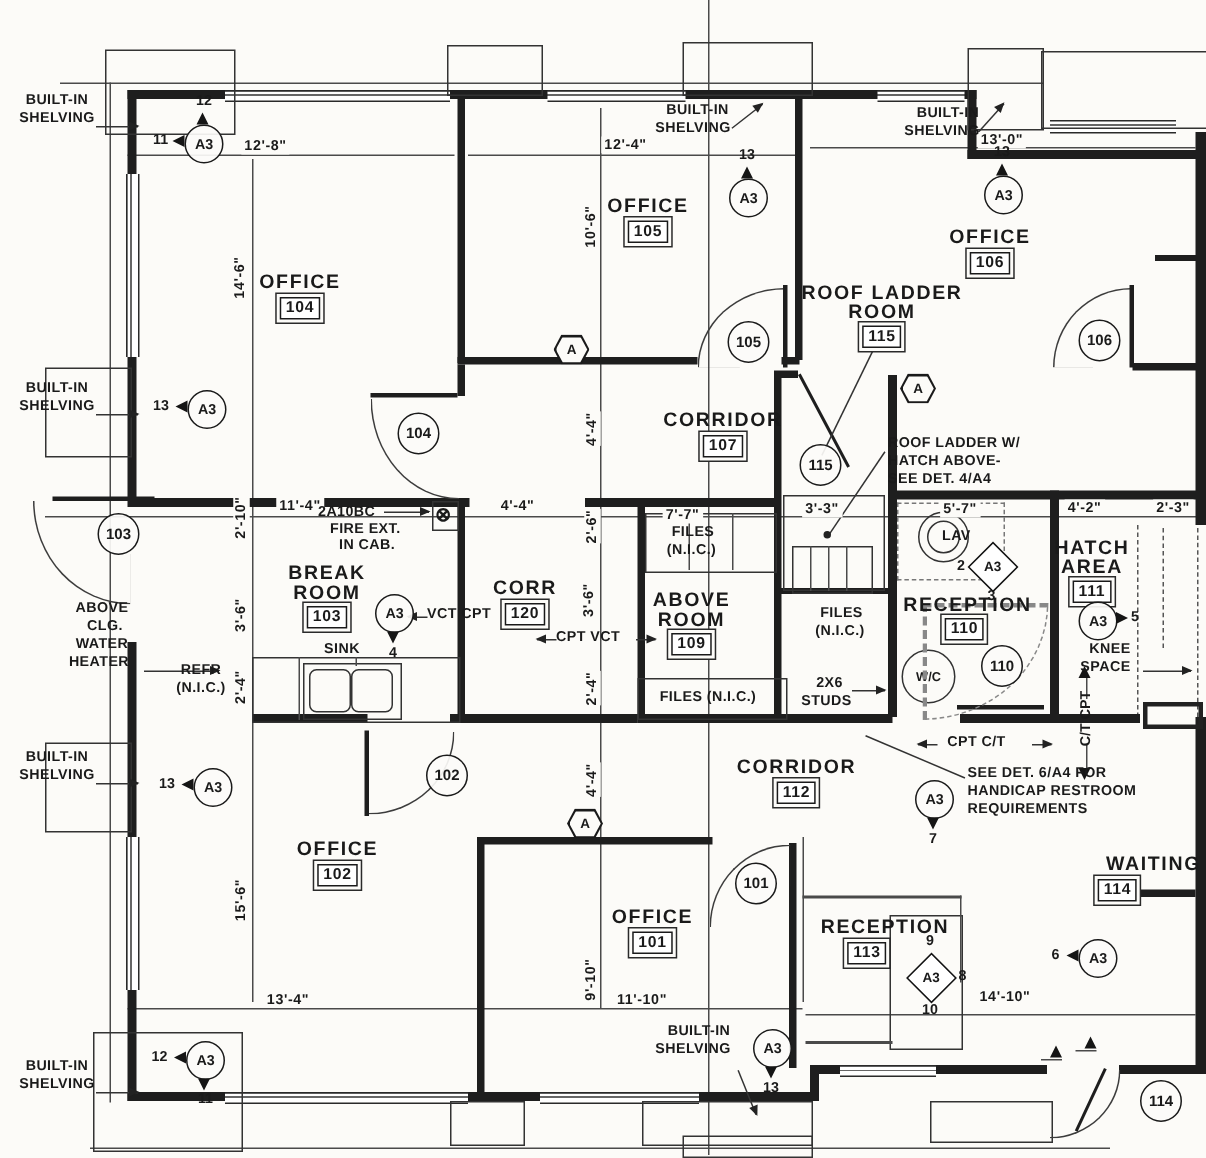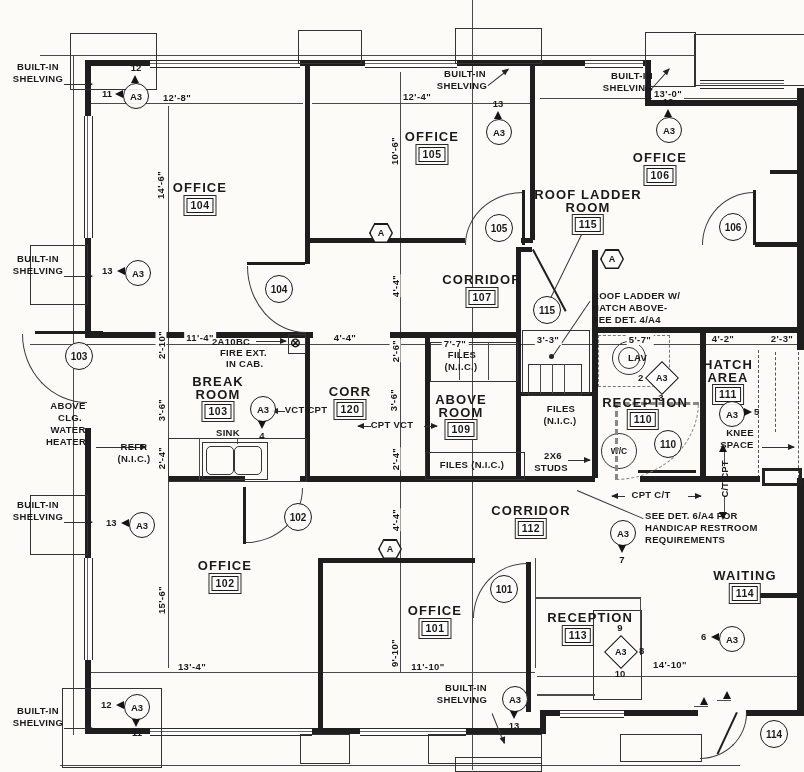--- a/index.html
+++ b/index.html
@@ -238,7 +238,7 @@
   <div class="rnum" style="left:435px;top:621px">101</div>
   <div class="rn" style="left:590px;top:610px">RECEPTION</div>
   <div class="rnum" style="left:578px;top:628px">113</div>
-  <div class="rn" style="left:745px;top:568px">WAITING</div>
+  <div class="rn" style="left:769px;top:568px">WAITING</div>
   <div class="rnum" style="left:745px;top:586px">114</div>
 
   <div class="dim" style="left:177px;top:92px">12'-8"</div>

